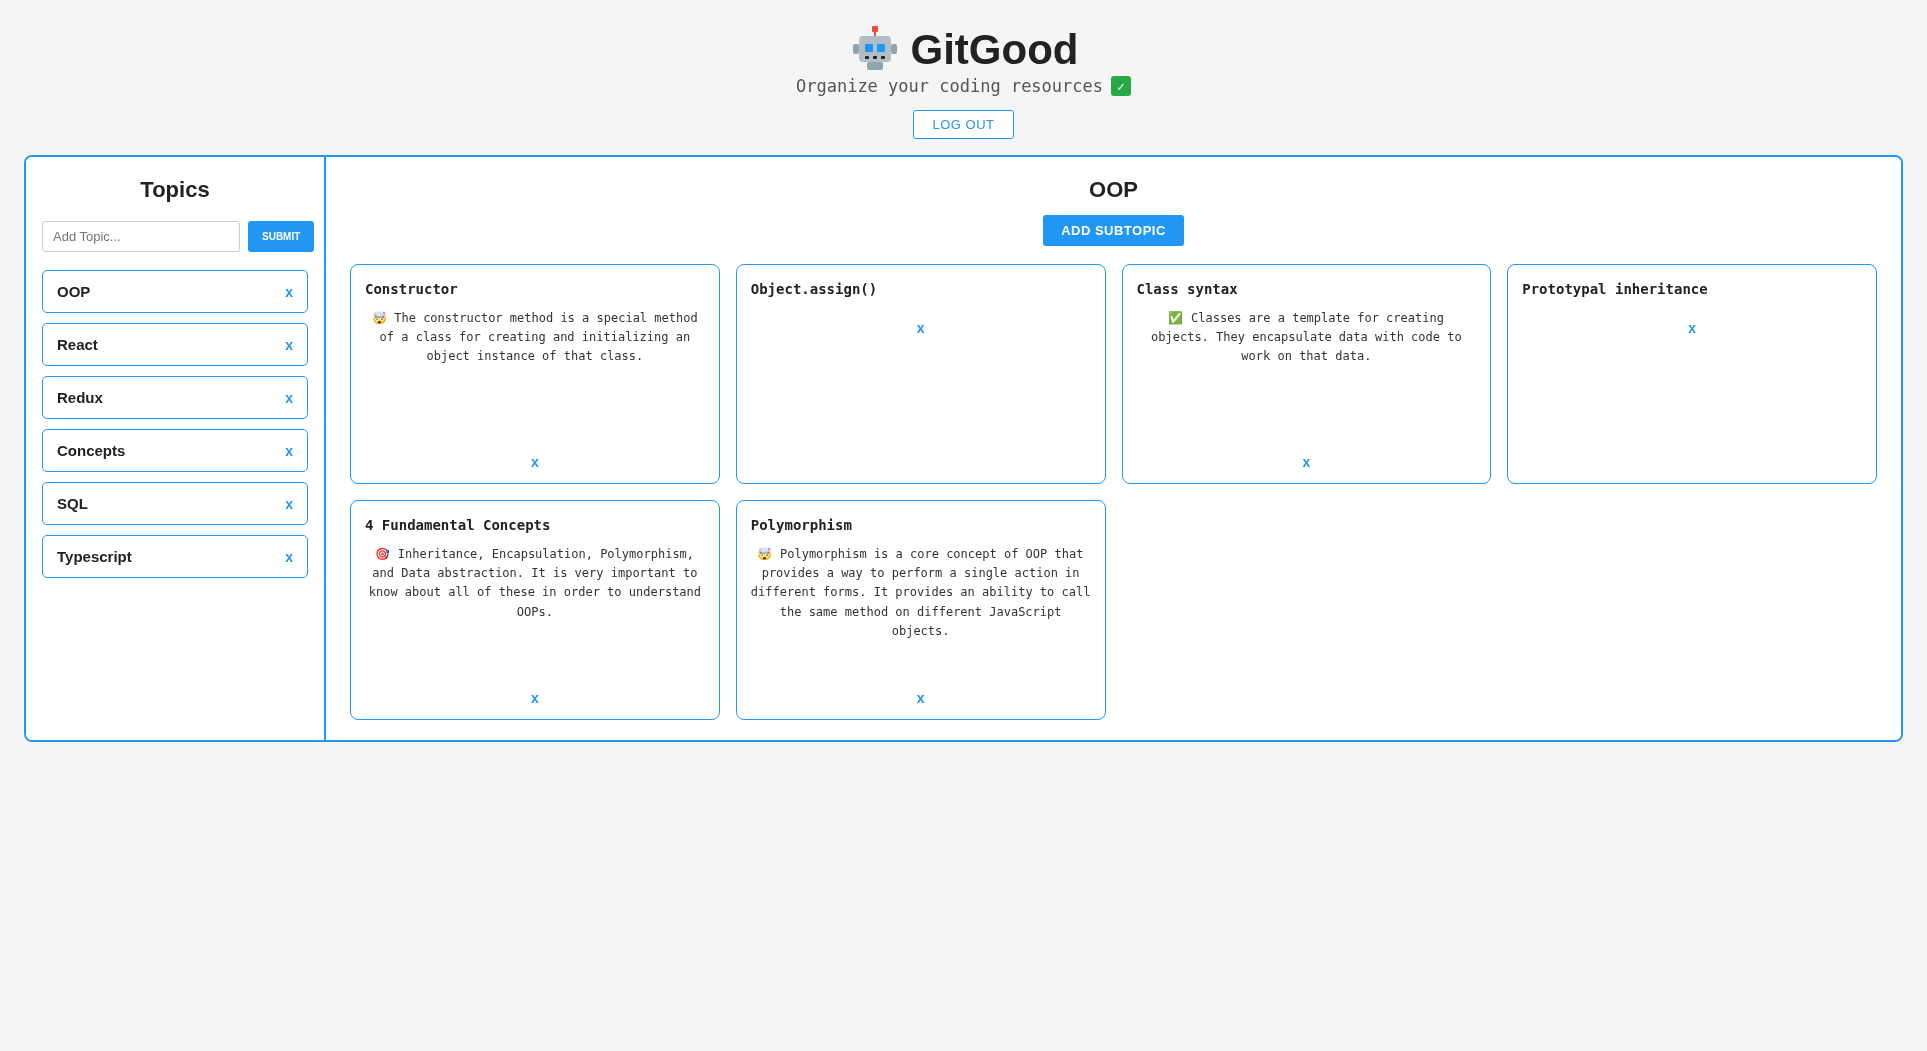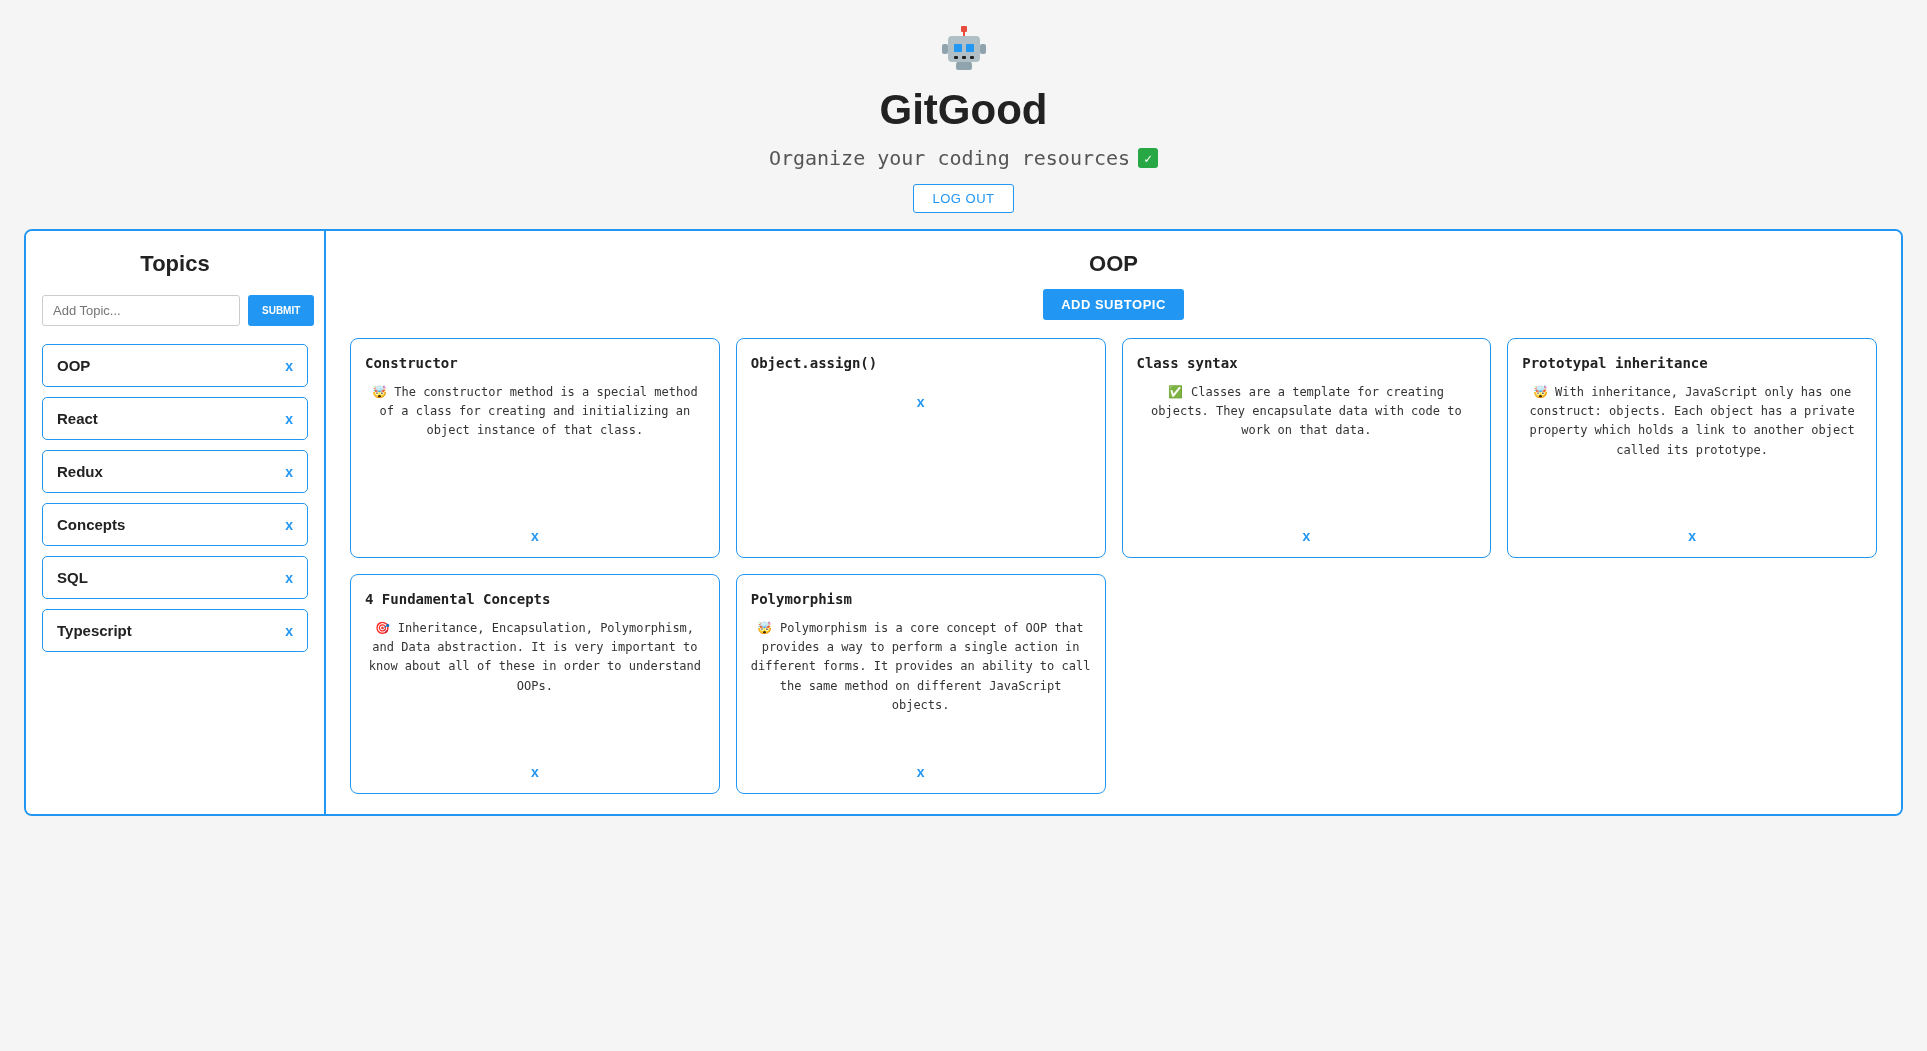--- a/index.html
+++ b/index.html
@@ -17,8 +17,7 @@
       align-items: center;
       justify-content: center;
       gap: 10px;
-      margin-bottom: 12px;
-      flex-direction: column;
+      margin-bottom: 0;
     }
     .header-title h1 {
       font-size: 42px;

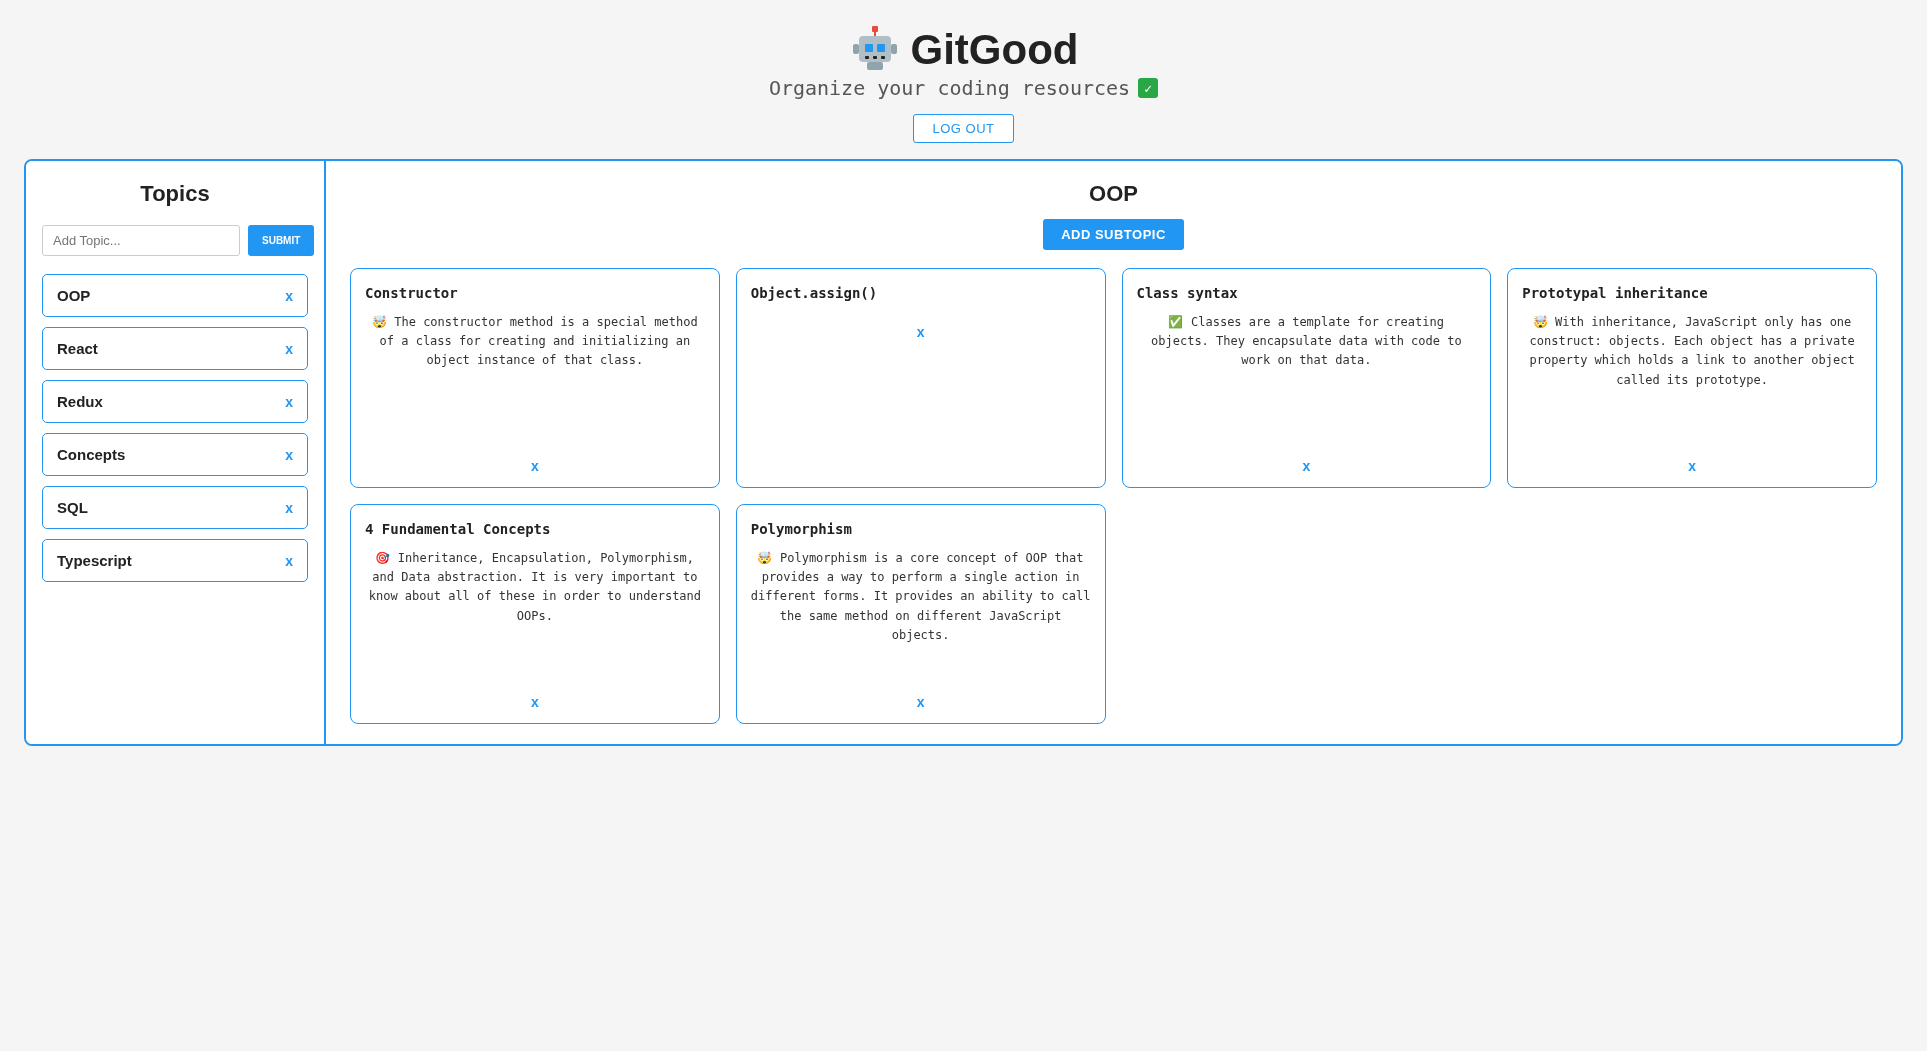--- a/index.html
+++ b/index.html
@@ -30,7 +30,7 @@
     }
     .tagline {
       font-family: monospace;
-      font-size: 20px;
+      font-size: 17px;
       color: #555;
       display: flex;
       align-items: center;

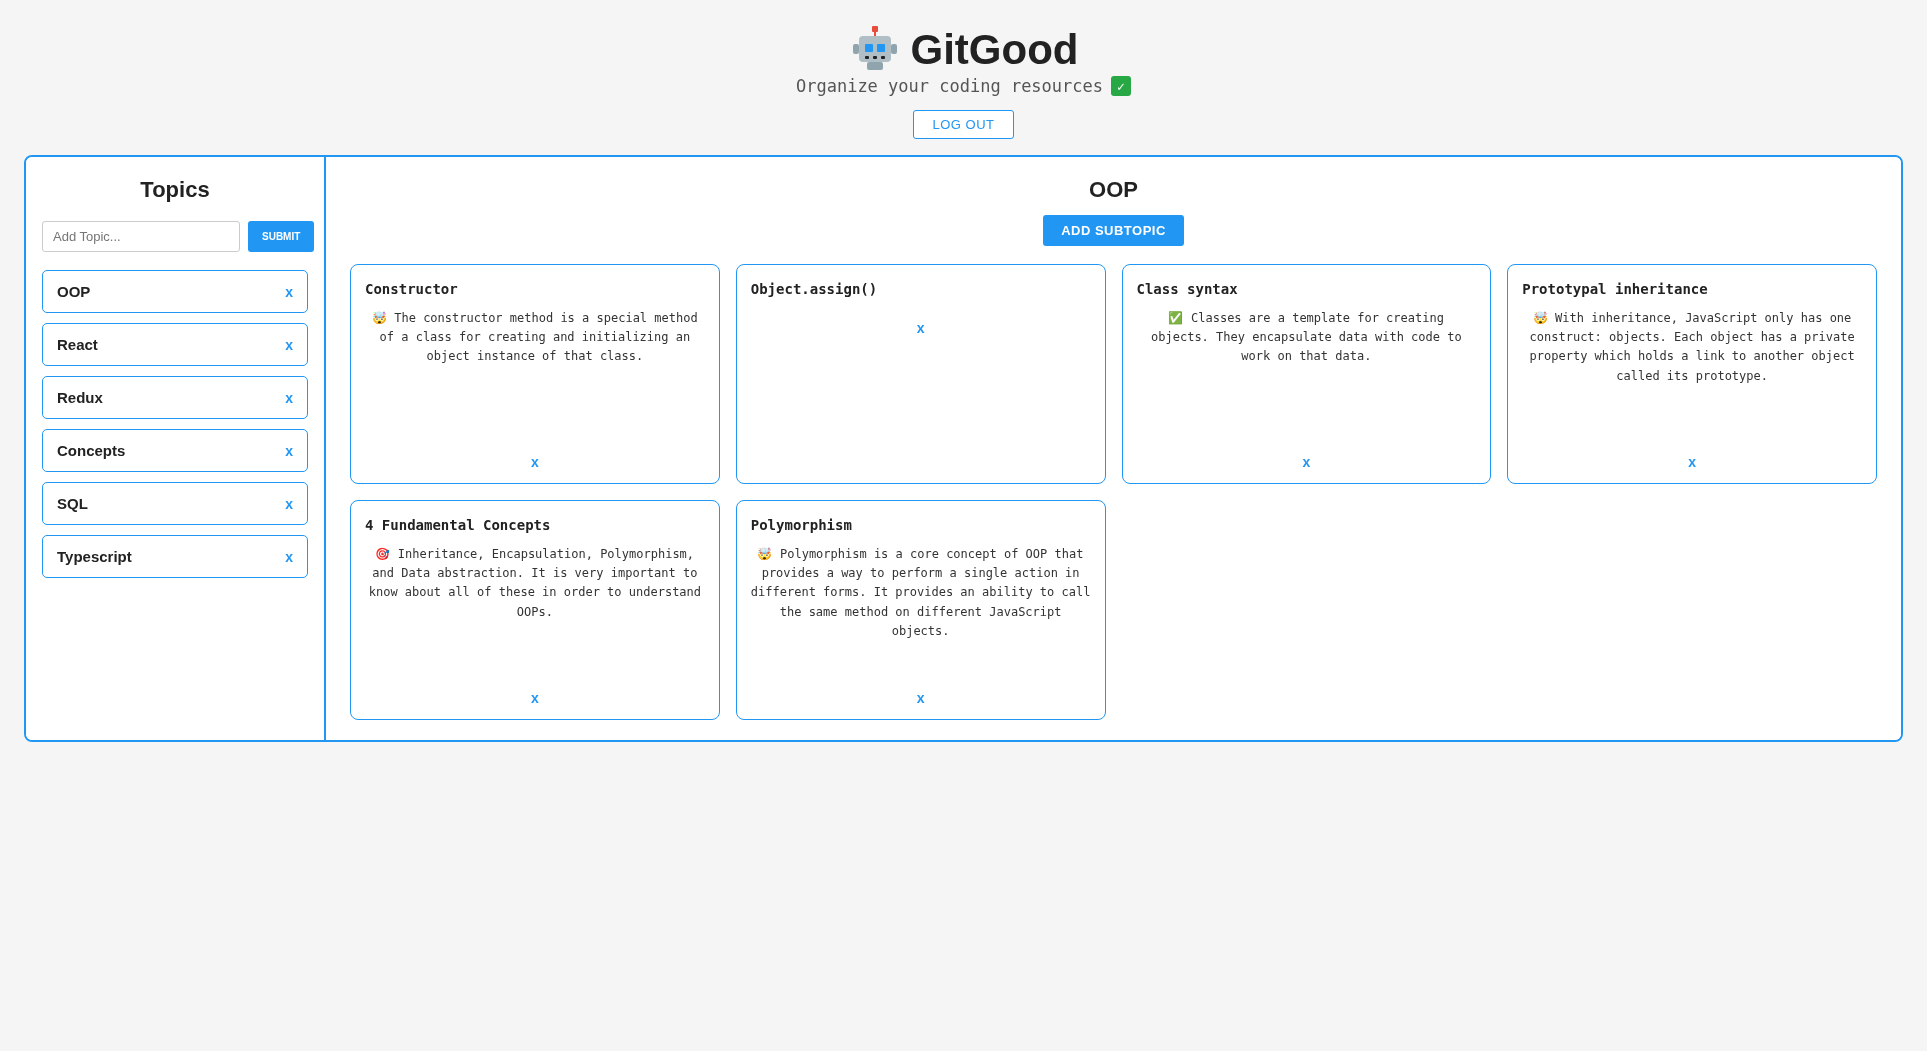--- a/index.html
+++ b/index.html
@@ -301,7 +301,6 @@
   </div>
         <div class="card">
     <div class="card-title">Prototypal inheritance</div>
-    <div class="card-body">🤯 With inheritance, JavaScript only has one construct: objects. Each object has a private property which holds a link to another object called its prototype.</div>
     <div class="card-footer">
       <span class="card-x">x</span>
     </div>

